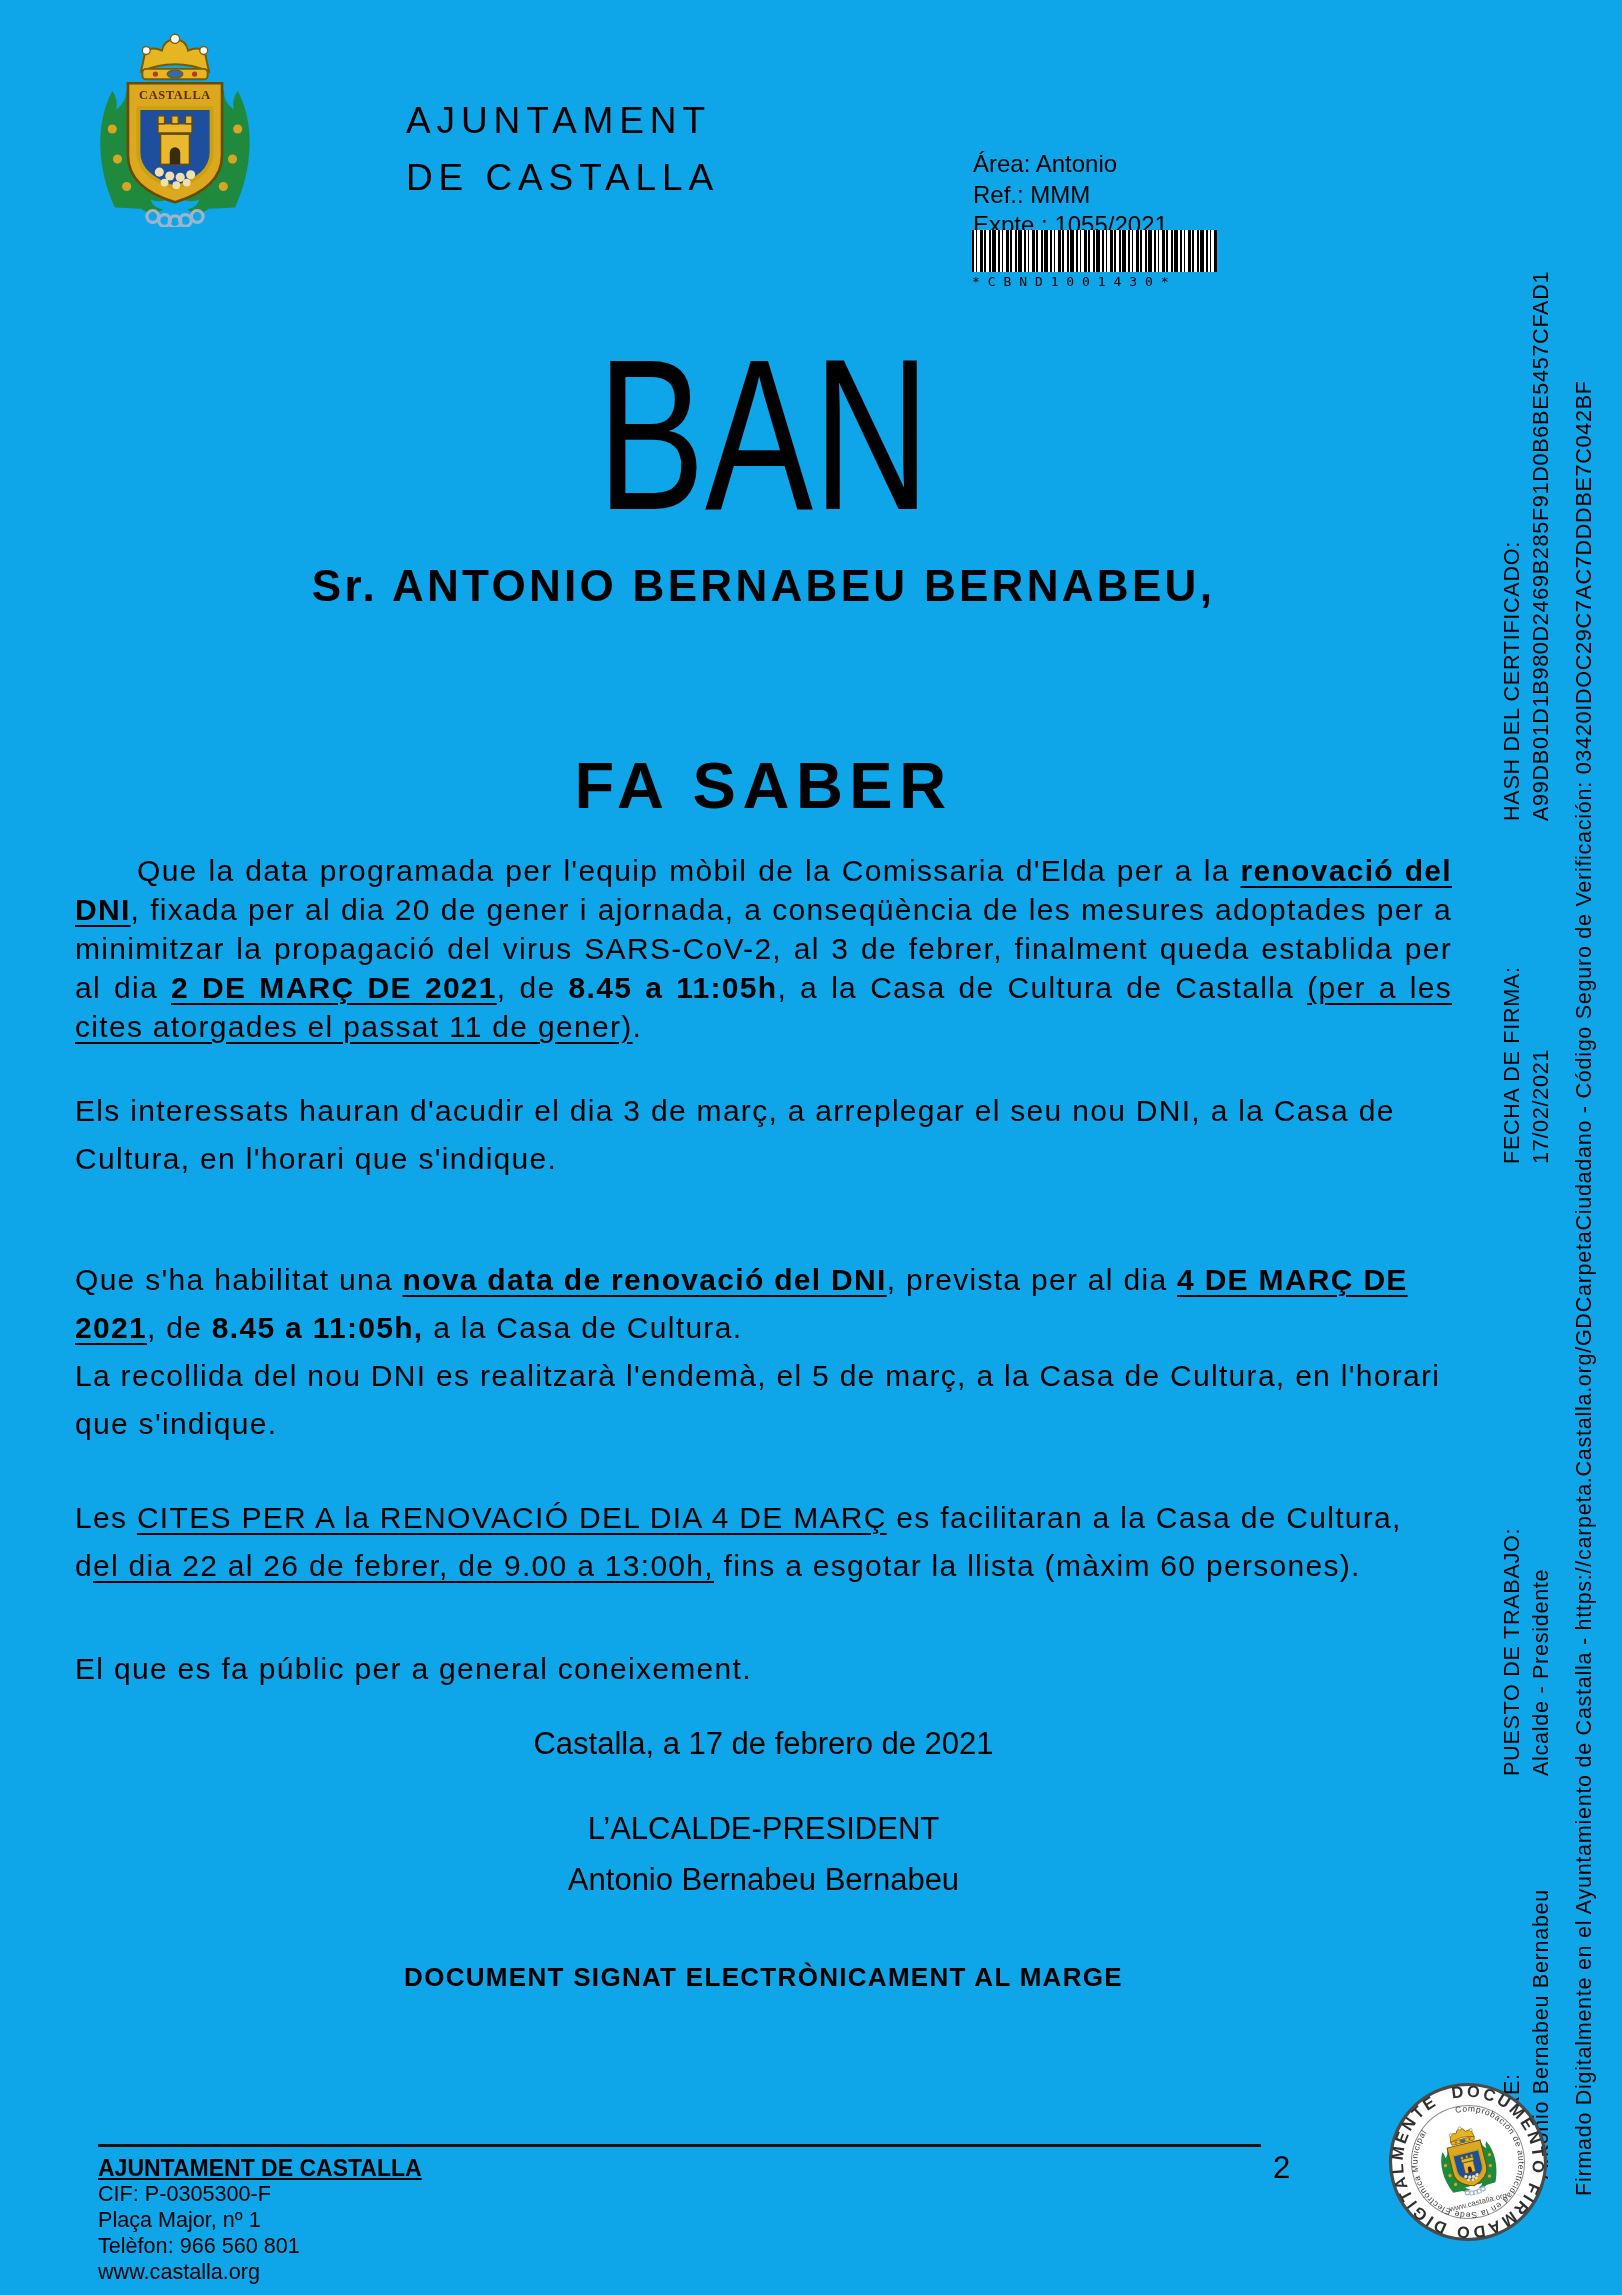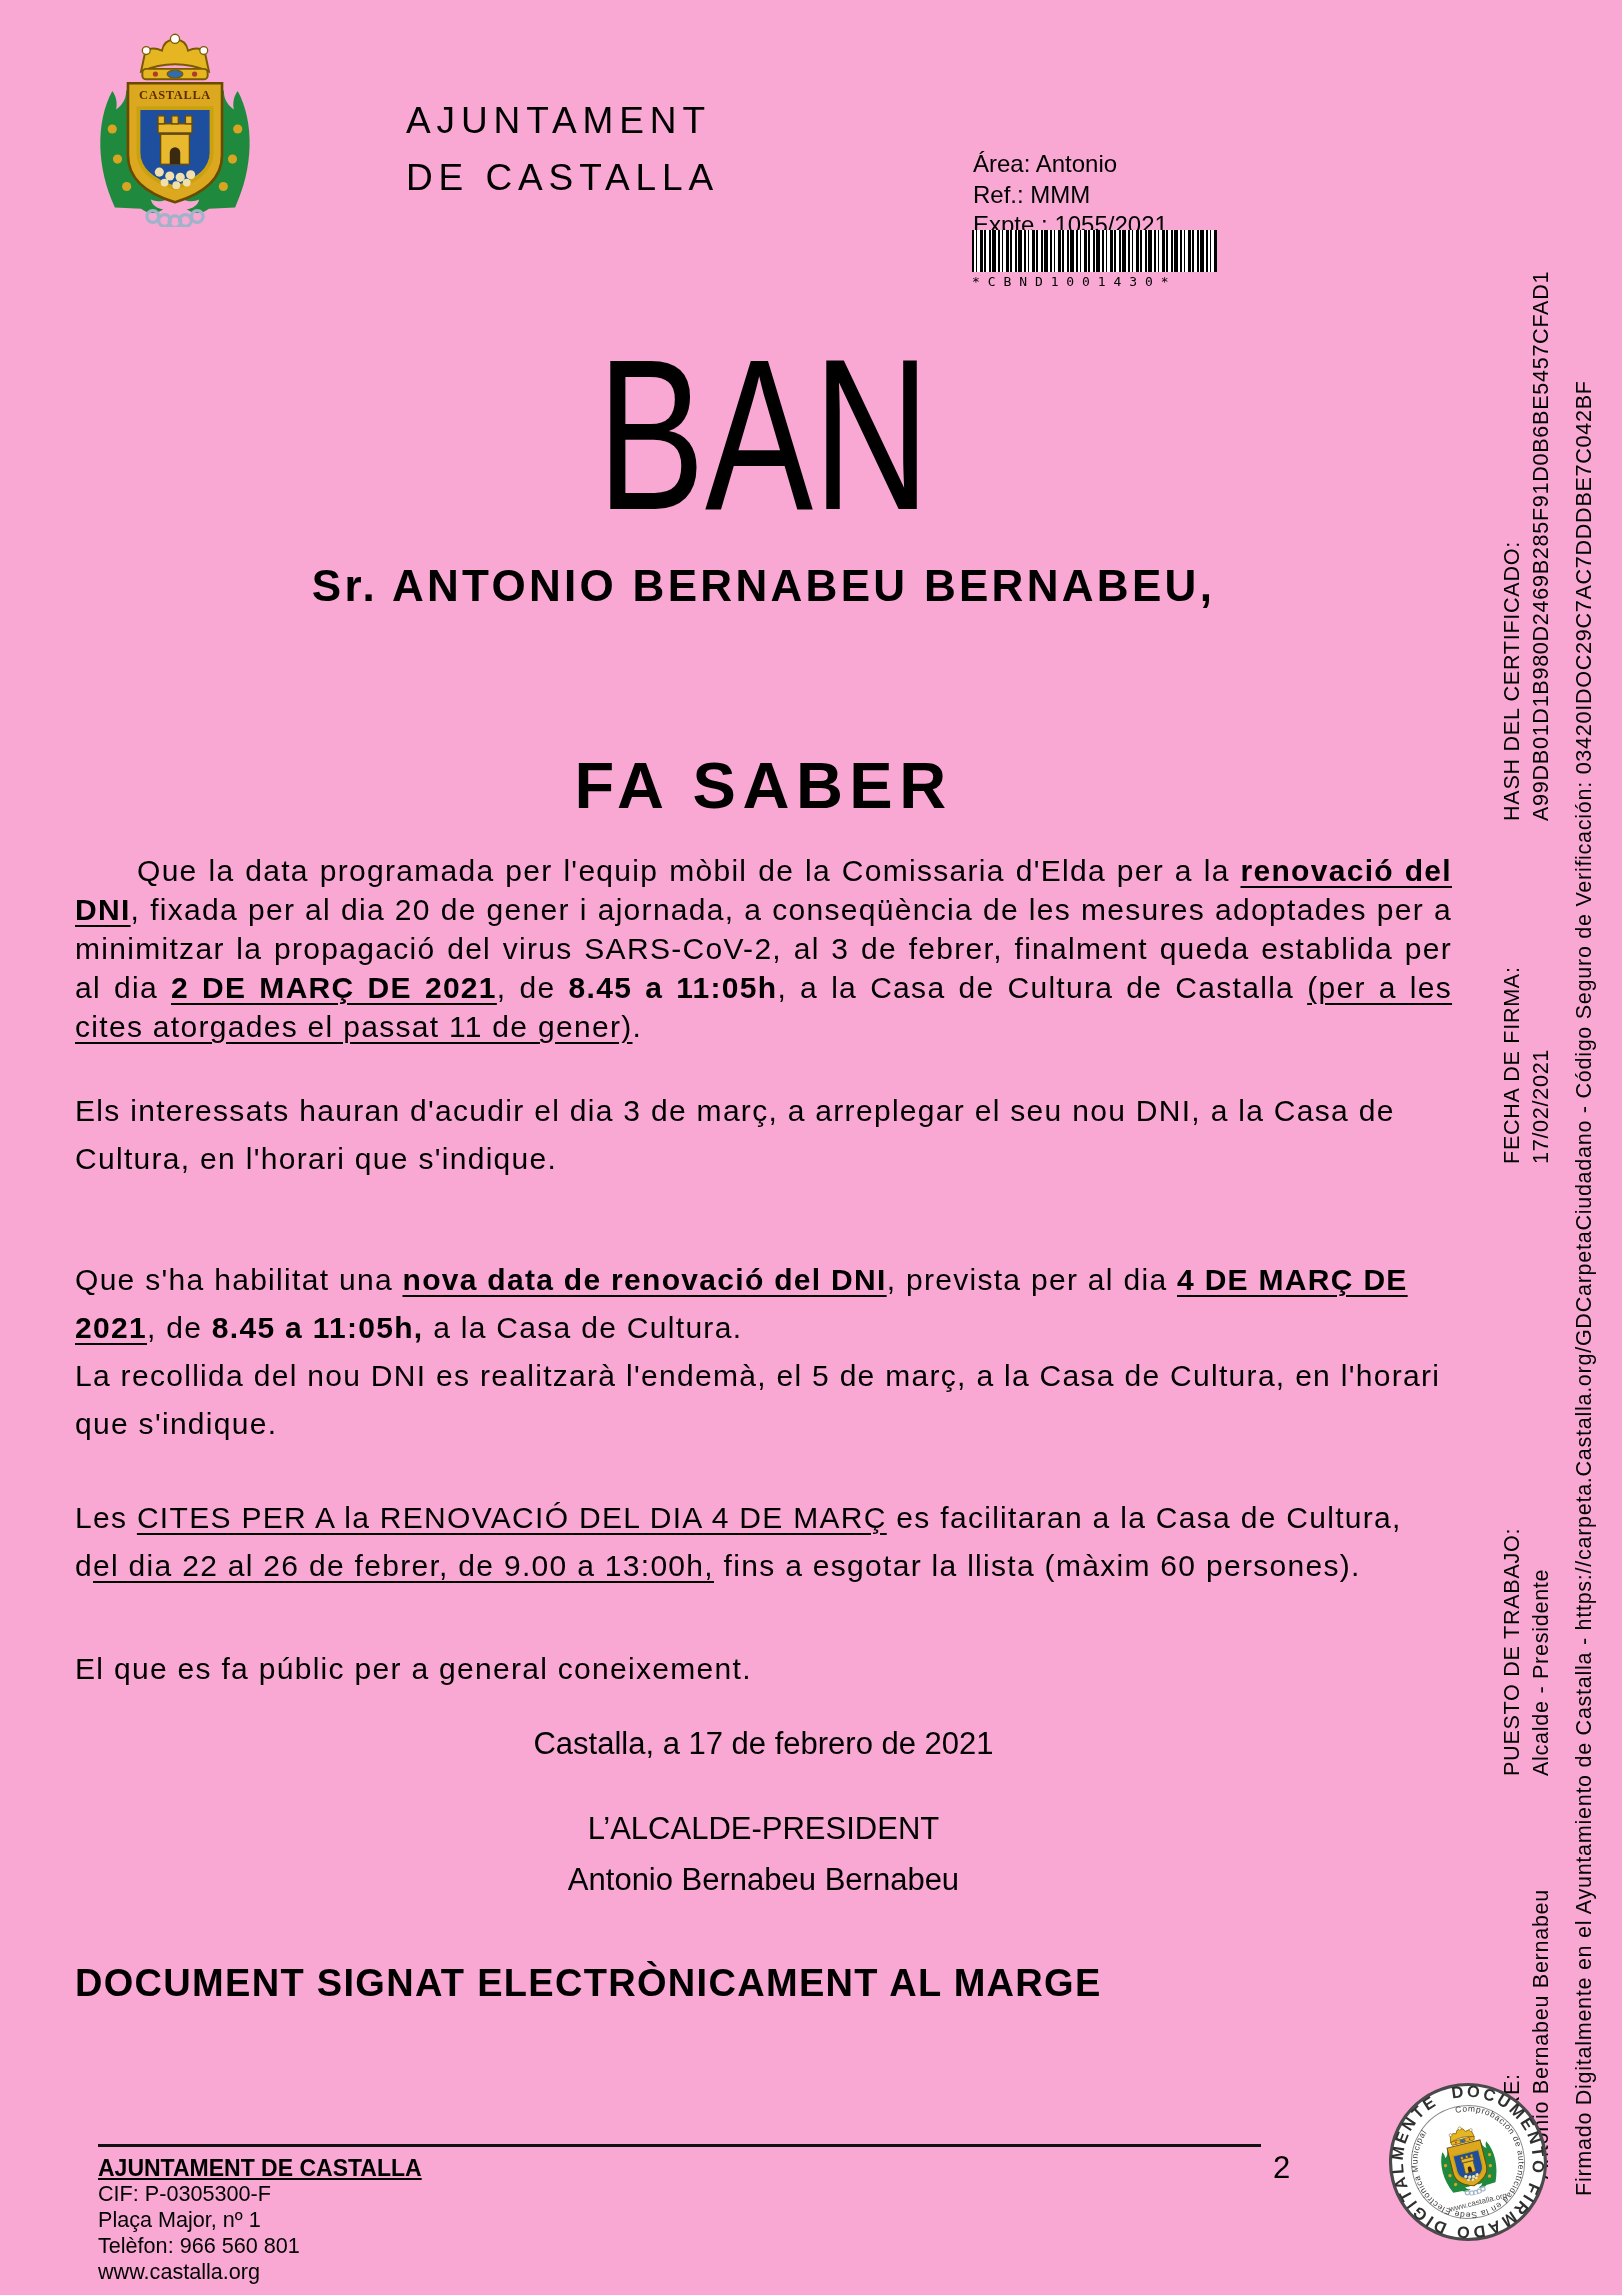--- a/index.html
+++ b/index.html
@@ -5,7 +5,7 @@
   html,body{margin:0;padding:0;background:#888;}
   .page{
     position:relative;width:1622px;height:2295px;margin:0 auto;
-    background:#f9a8d4;overflow:hidden;
+    background:#0ea5e9;overflow:hidden;
     font-family:"Liberation Sans",sans-serif;color:#000;
   }
   

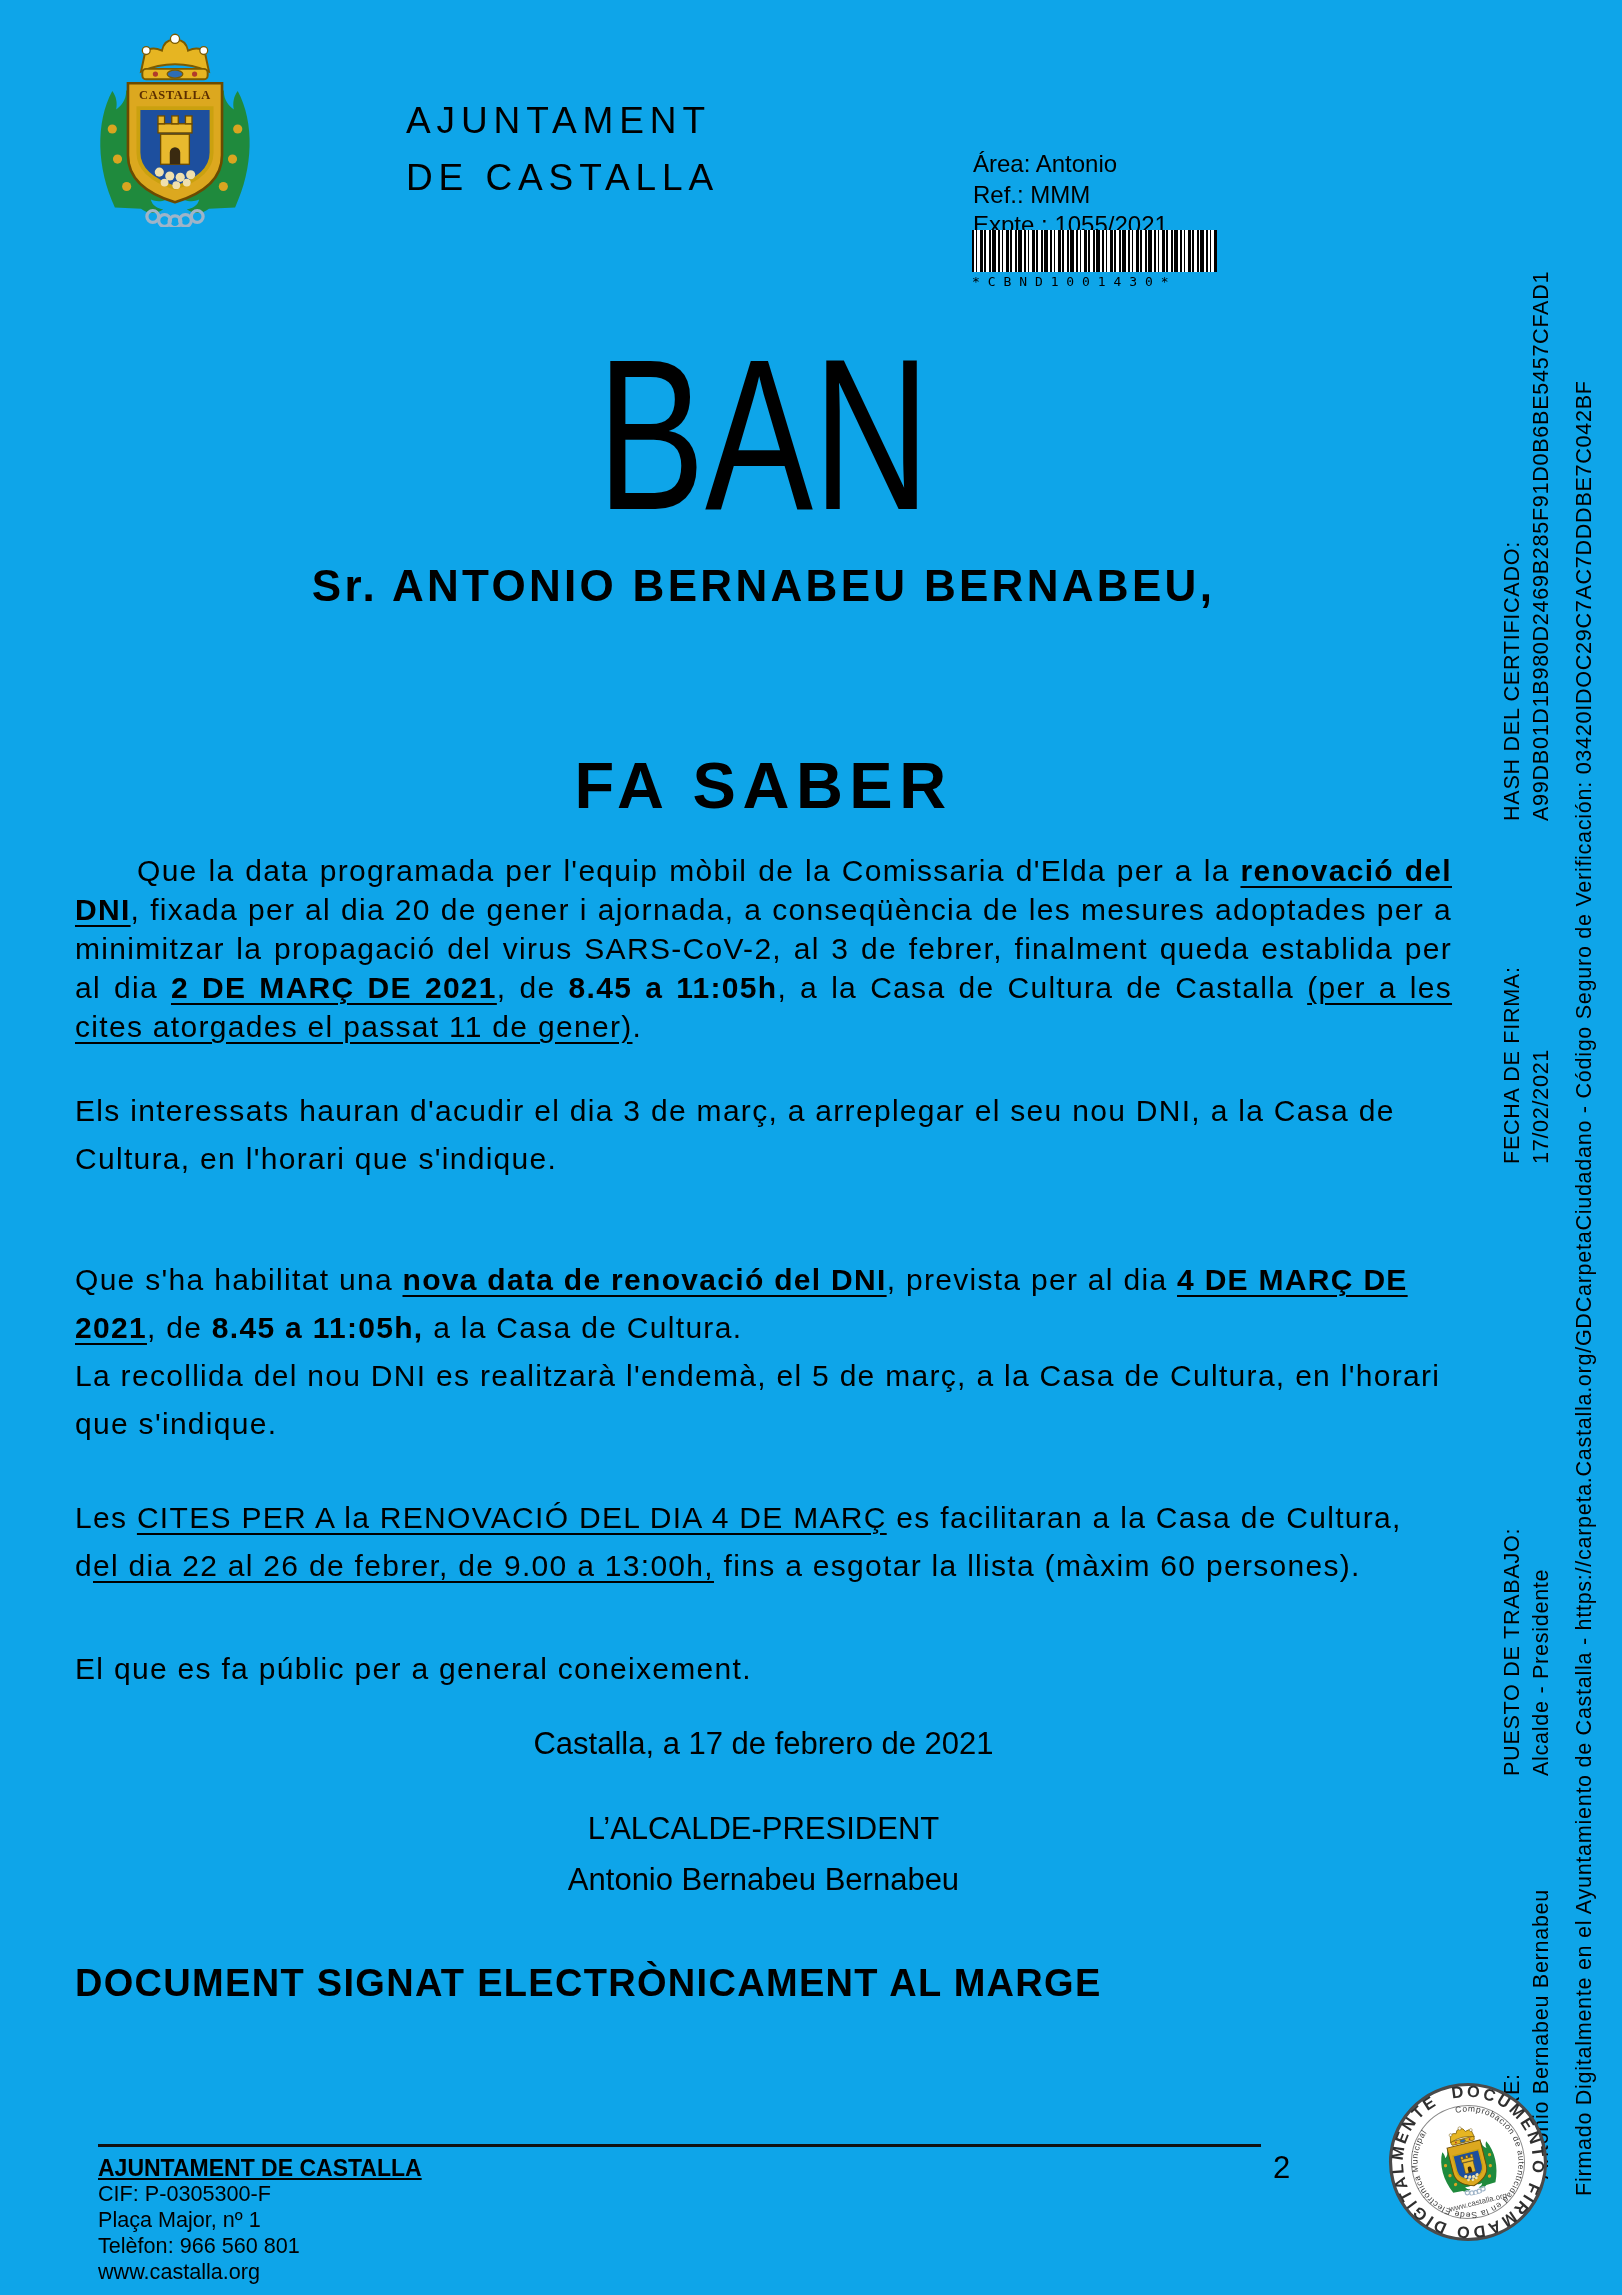--- a/index.html
+++ b/index.html
@@ -57,8 +57,8 @@
   .sig-date{position:absolute;left:75px;top:1726px;width:1377px;text-align:center;font-size:31px;}
   .sig-role{position:absolute;left:75px;top:1811px;width:1377px;text-align:center;font-size:31px;}
   .sig-name{position:absolute;left:75px;top:1862px;width:1377px;text-align:center;font-size:31px;}
-  .sig-note{position:absolute;left:75px;top:1962px;width:1377px;text-align:left;
-    font-size:38px;font-weight:bold;letter-spacing:1.3px;}
+  .sig-note{position:absolute;left:75px;top:1962px;width:1377px;text-align:center;
+    font-size:26px;font-weight:bold;letter-spacing:1.3px;}
   
   .footer-rule{position:absolute;left:98px;top:2144px;width:1163px;border-top:3.3px solid #111;}
   .footer{position:absolute;left:98px;top:2155px;font-size:21.6px;line-height:26px;}

